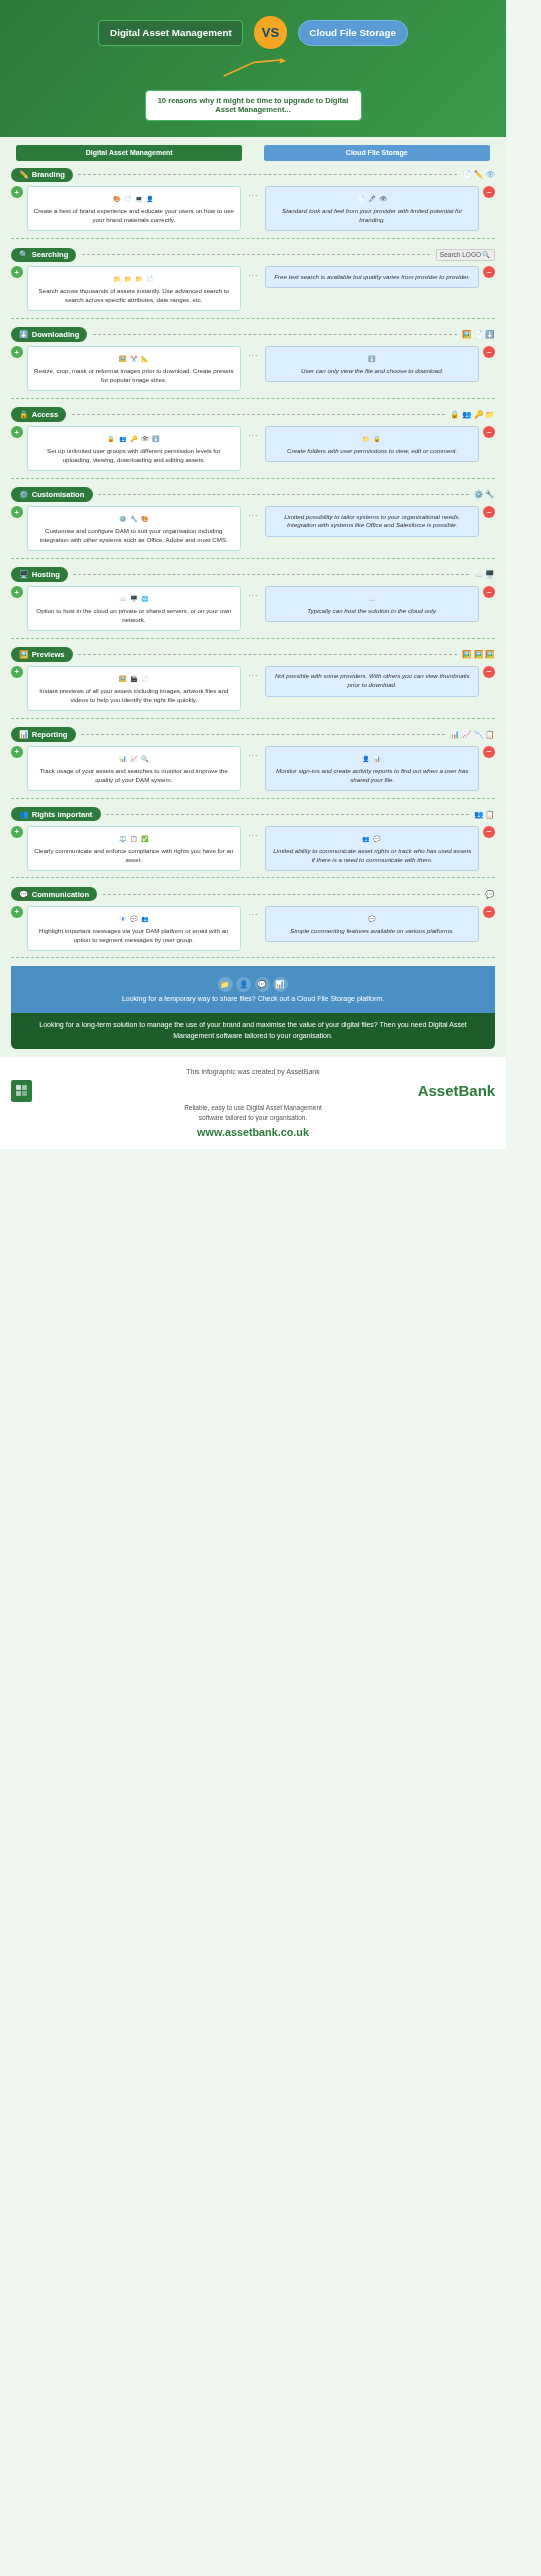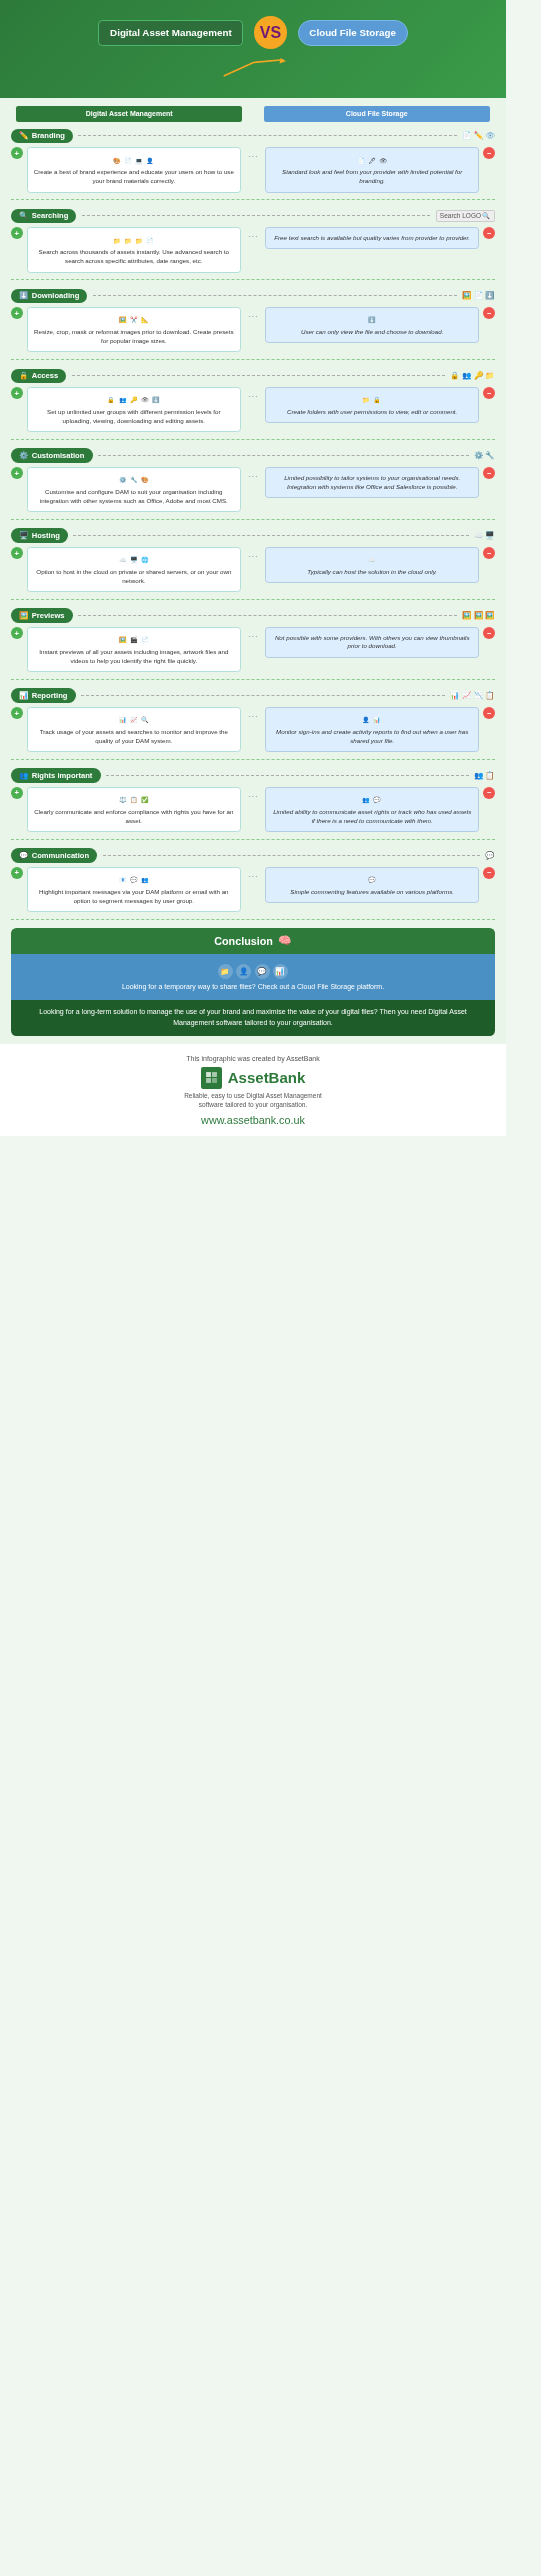--- a/index.html
+++ b/index.html
@@ -51,9 +51,9 @@
       display: flex;
       align-items: center;
       justify-content: center;
-      font-size: 16px;
-      font-weight: bold;
-      color: #701a75;
+      font-size: 13px;
+      font-weight: bold;
+      color: #0c4a6e;
     }
 
     .header-box-cloud {

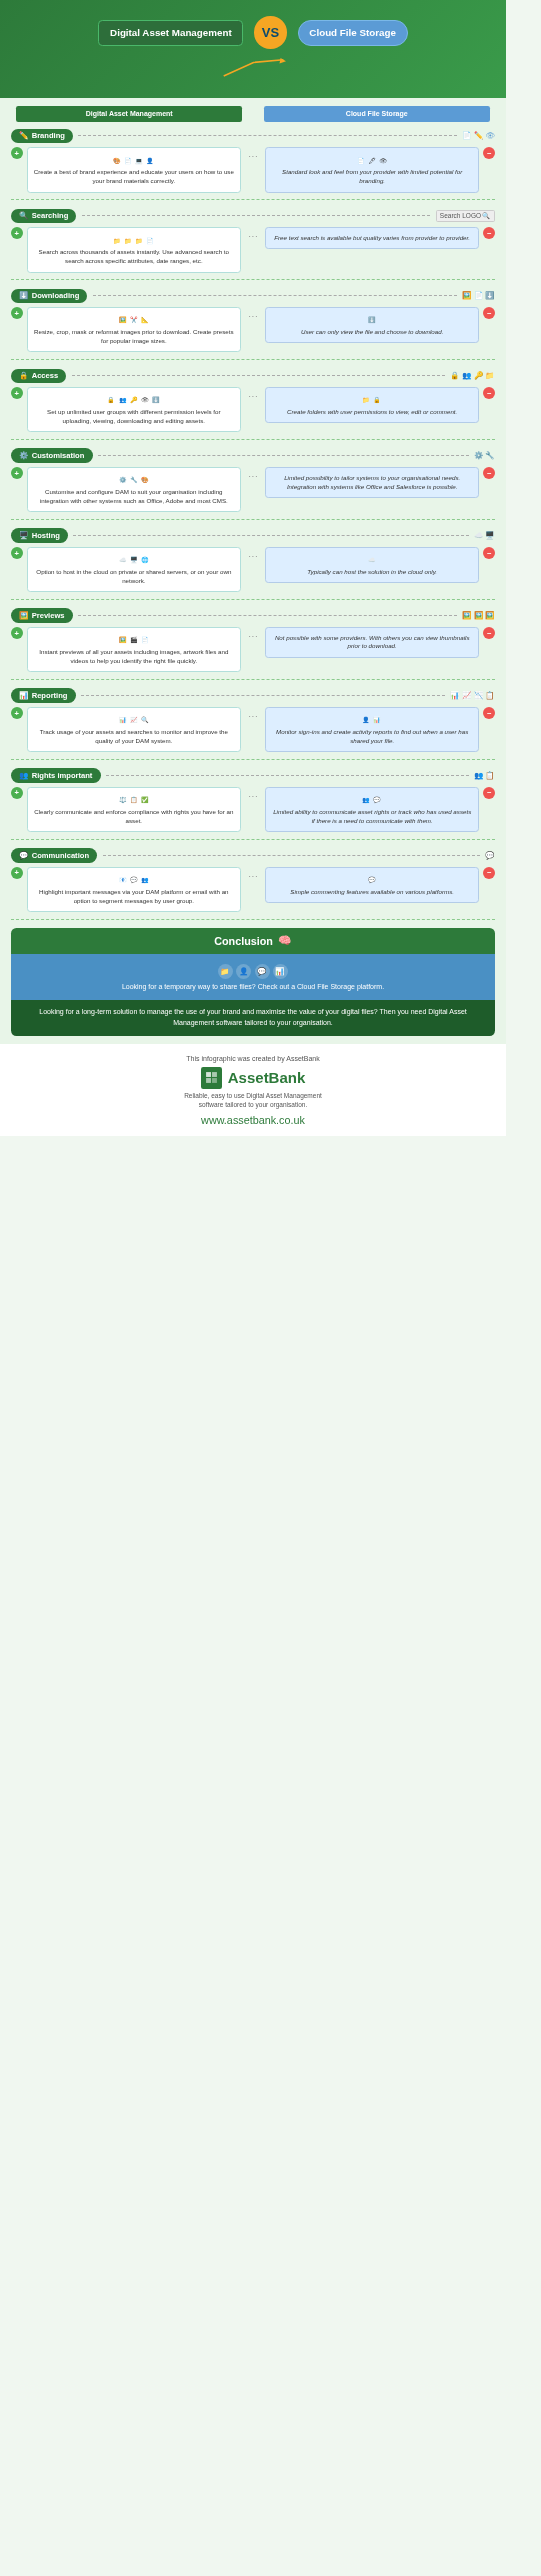--- a/index.html
+++ b/index.html
@@ -365,6 +365,9 @@
         <polygon points="110,2 120,8 108,12" fill="#f5a623"></polygon>
       </svg>
     </div>
+    <div class="subtitle-box">
+      <span>10 reasons why it might be time to upgrade to Digital Asset Management...</span>
+    </div>
   </div>
 
   <div class="column-headers">

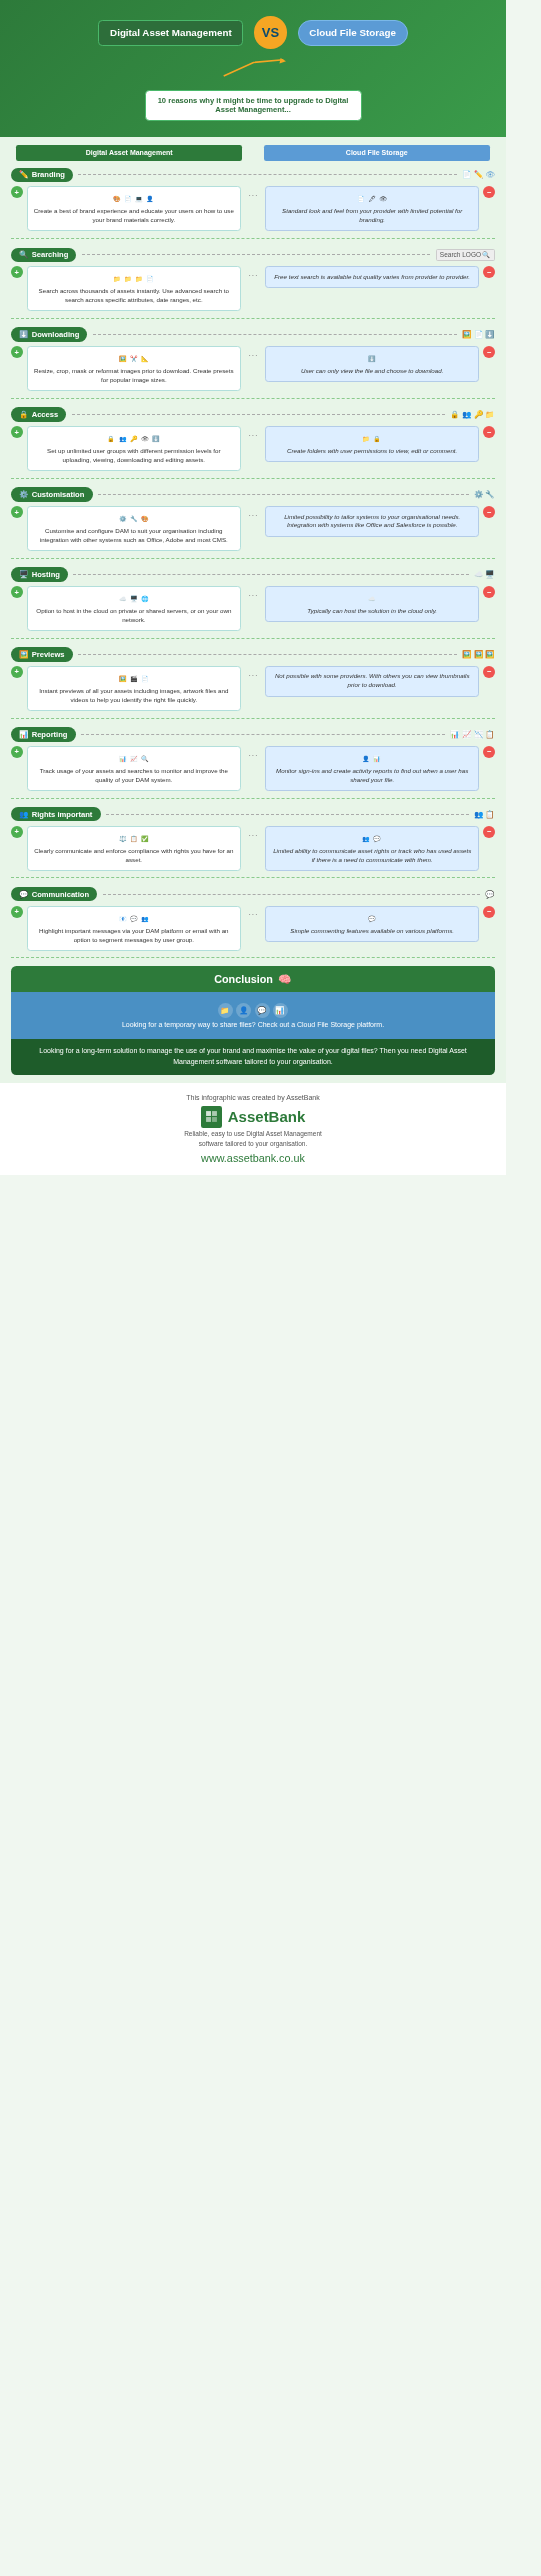--- a/index.html
+++ b/index.html
@@ -772,10 +772,6 @@
   <hr class="section-sep">
 
   <div class="conclusion-wrapper">
-    <div class="conc-header">
-      <span>Conclusion</span>
-      <span>🧠</span>
-    </div>
     <div class="conc-blue">
       <div class="icons-row">
         <span class="i-circle">📁</span>

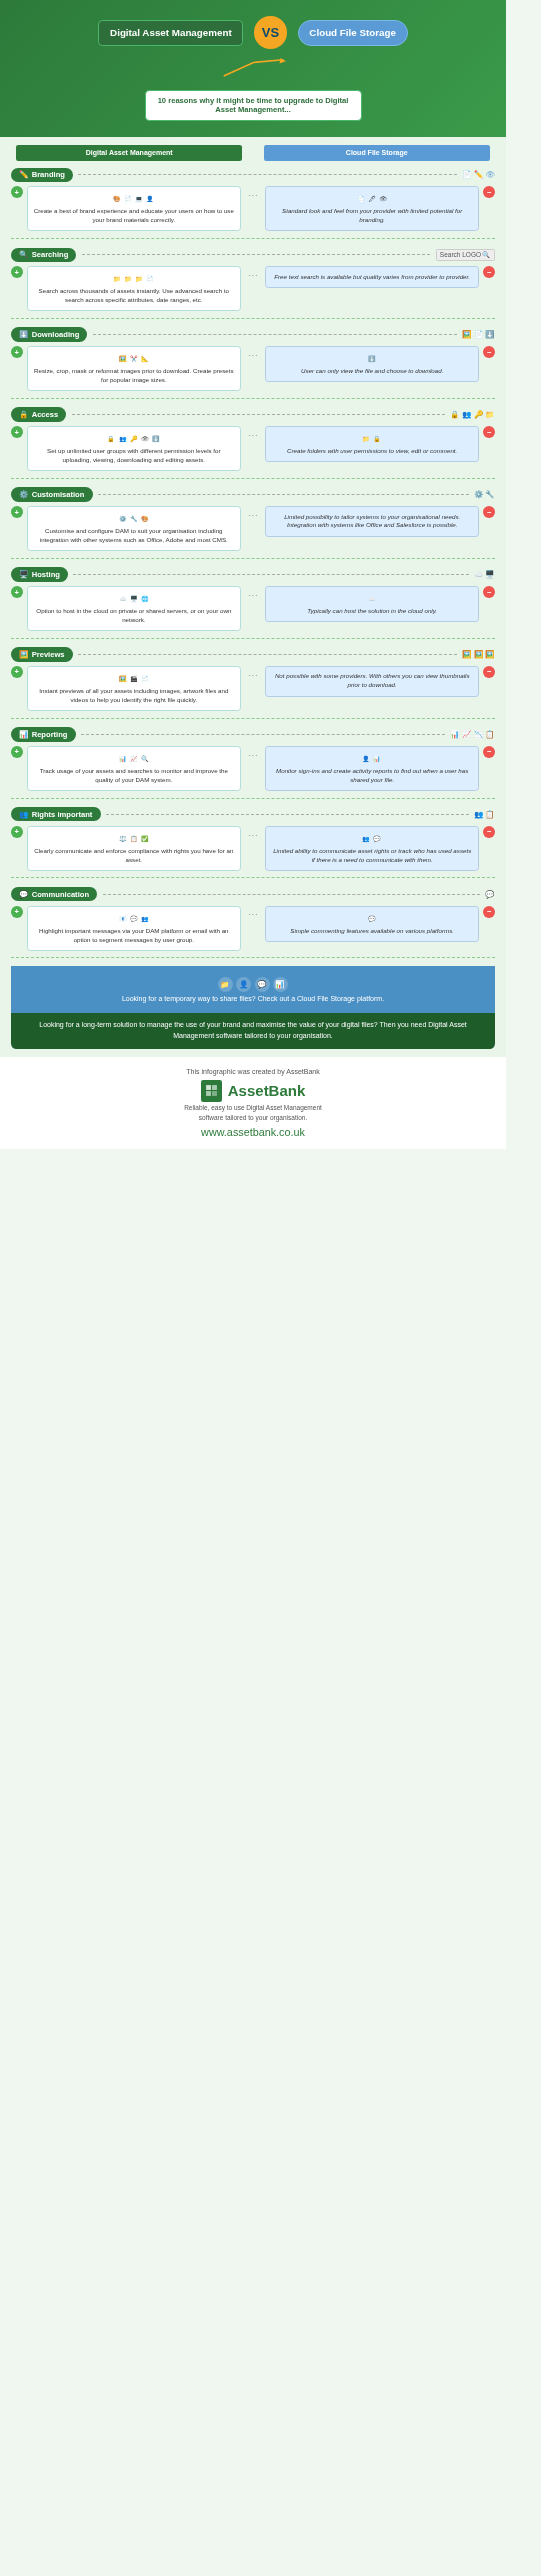--- a/index.html
+++ b/index.html
@@ -134,7 +134,7 @@
     .assetbank-logo {
       display: flex;
       align-items: center;
-      justify-content: center;
+      justify-content: space-between;
       gap: 5.4px;
       margin: 0 0;
     }

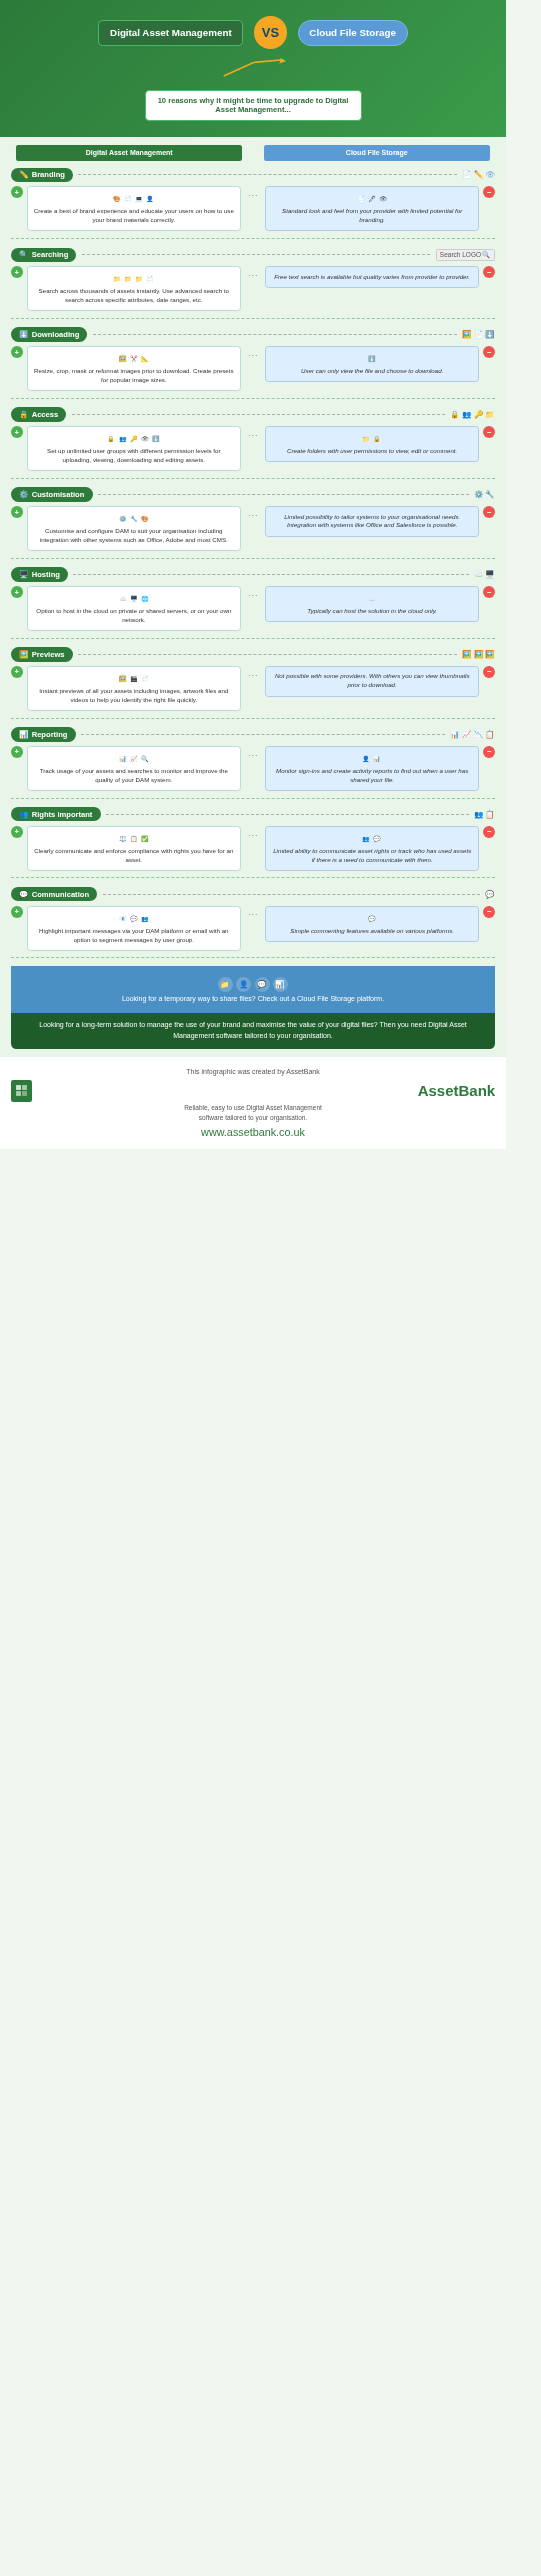--- a/index.html
+++ b/index.html
@@ -166,7 +166,7 @@
     .footer-url {
       color: #2d7a3a;
       font-size: 10.8px;
-      font-weight: normal;
+      font-weight: bold;
       margin-top: 5.4px;
     }
 

